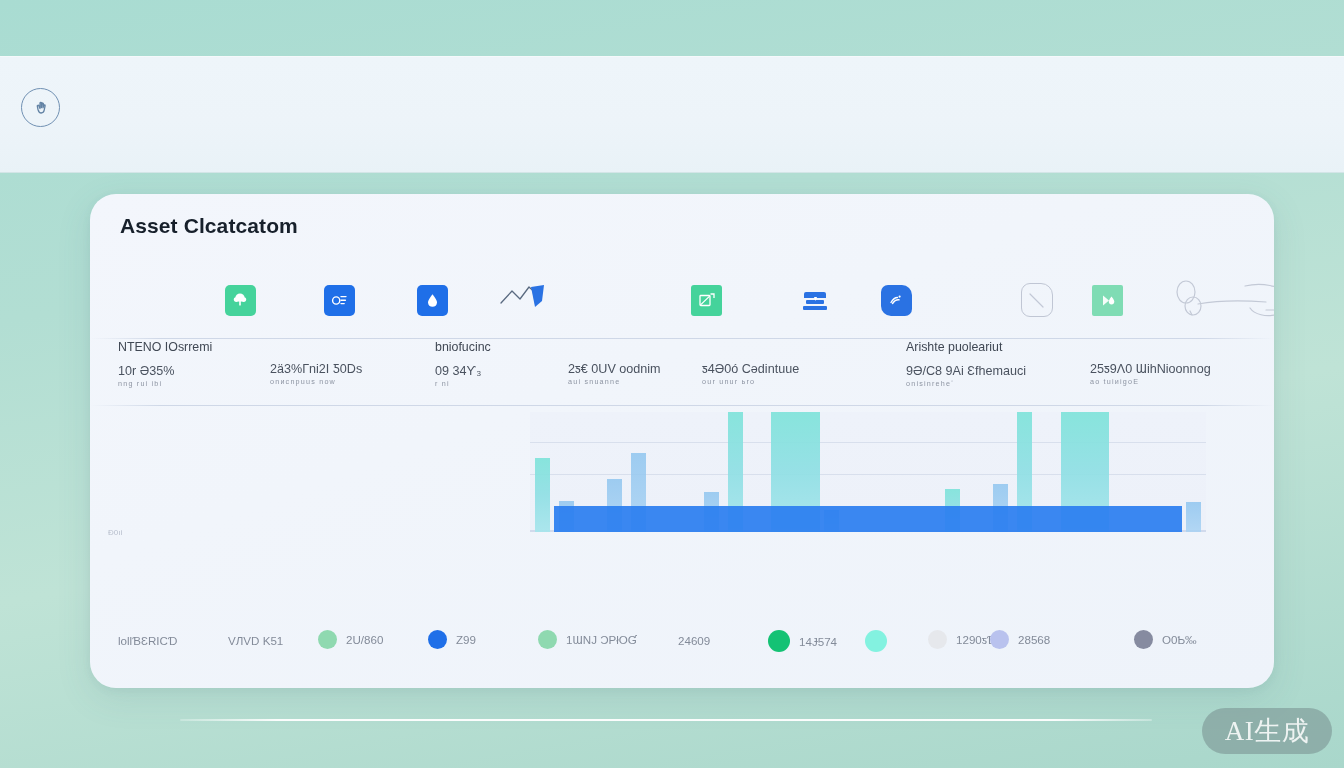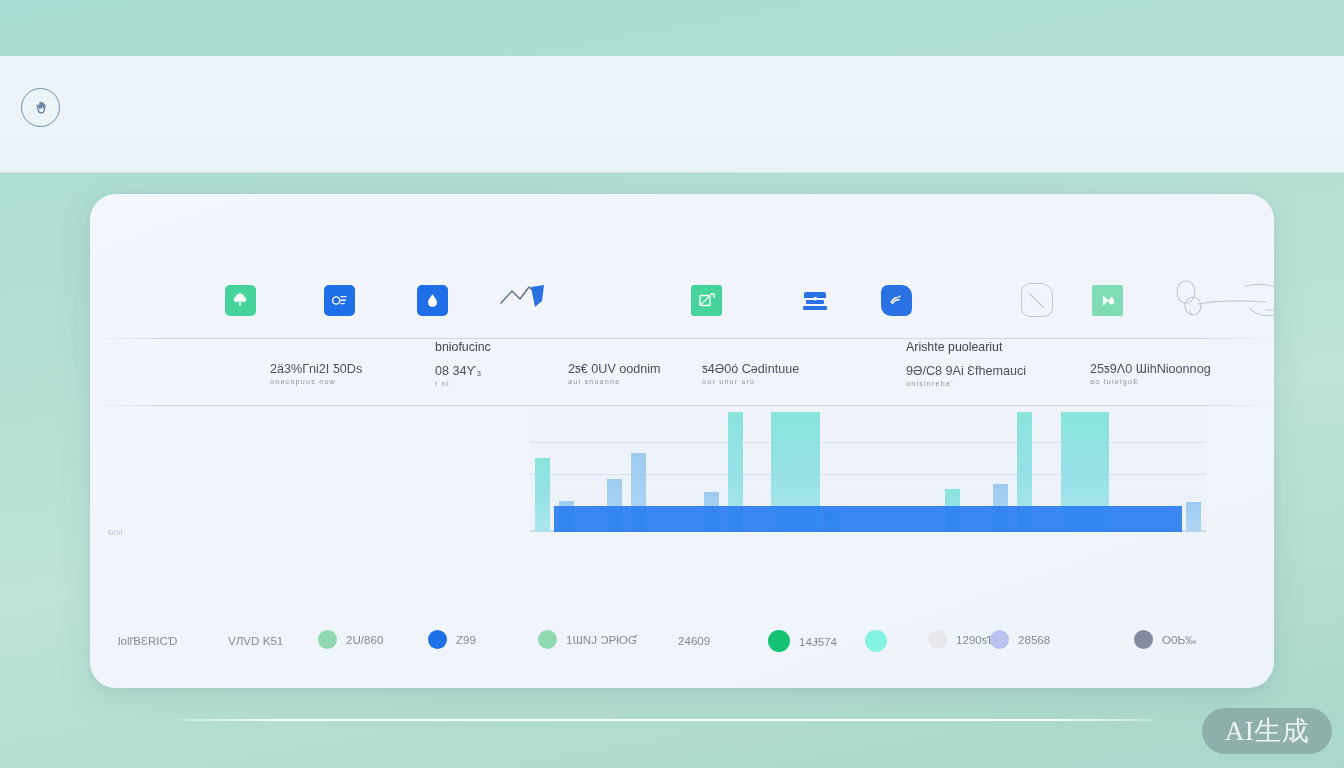--- a/index.html
+++ b/index.html
@@ -306,6 +306,7 @@
 
 <div class="card">
 
+  <div class="card-title">Asset Clcatcatom</div>
 
   <div class="icon-row">
 

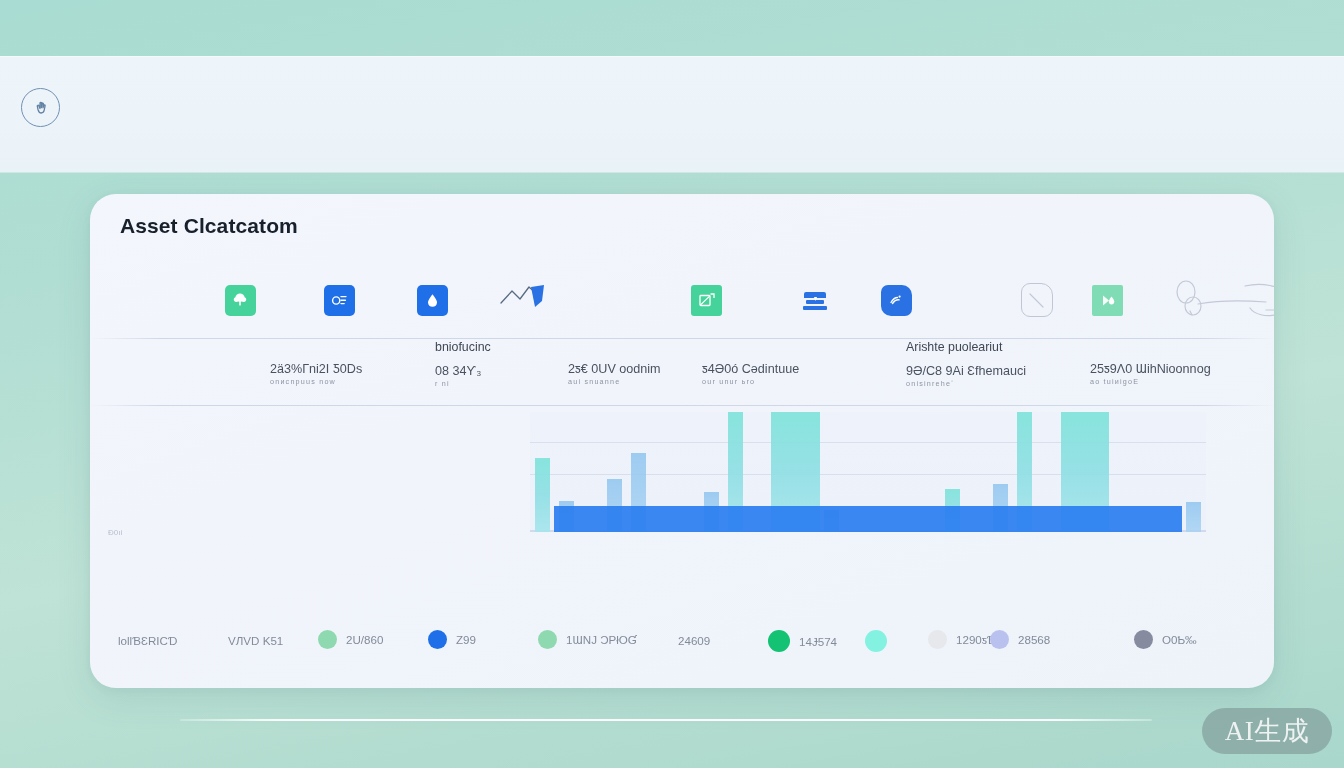--- a/index.html
+++ b/index.html
@@ -411,6 +411,11 @@
   <div class="row-sep" style="top:144px"></div>
 
   <div class="stats-row">
+    <div class="stat" style="left:28px;top:0">
+      <div class="stat-head">NTENO IOsrremi</div>
+      <div class="stat-val">10r  Ə35%</div>
+      <div class="stat-sub">nng    rui ibi</div>
+    </div>
     <div class="stat" style="left:180px;top:22px">
       <div class="stat-val">2ä3%Гni2I Ƽ0Ds</div>
       <div class="stat-sub">onисnpuus  now</div>

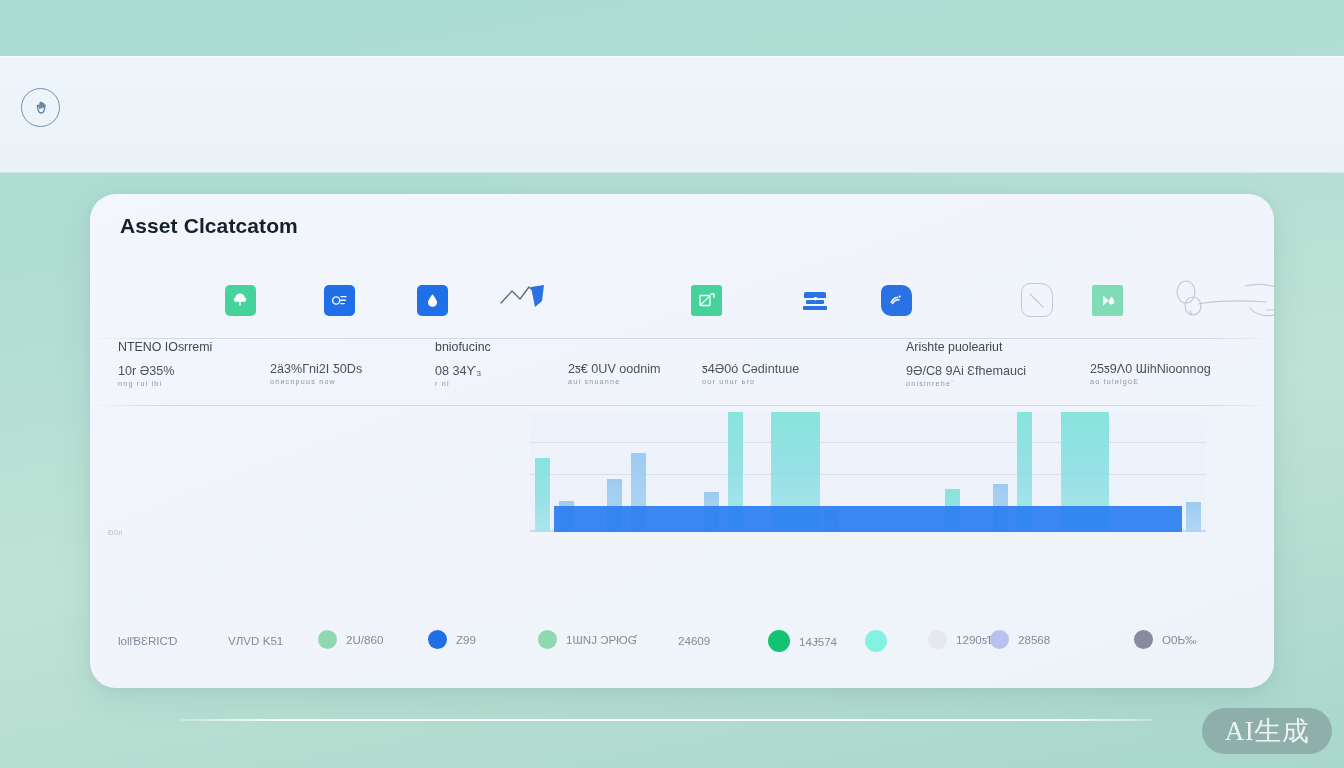--- a/index.html
+++ b/index.html
@@ -422,7 +422,7 @@
     </div>
     <div class="stat" style="left:345px;top:0">
       <div class="stat-head">bniofucinc</div>
-      <div class="stat-val">08 34Ƴ₃</div>
+      <div class="stat-val">09 34Ƴ₃</div>
       <div class="stat-sub">r ni</div>
     </div>
     <div class="stat" style="left:478px;top:22px">

